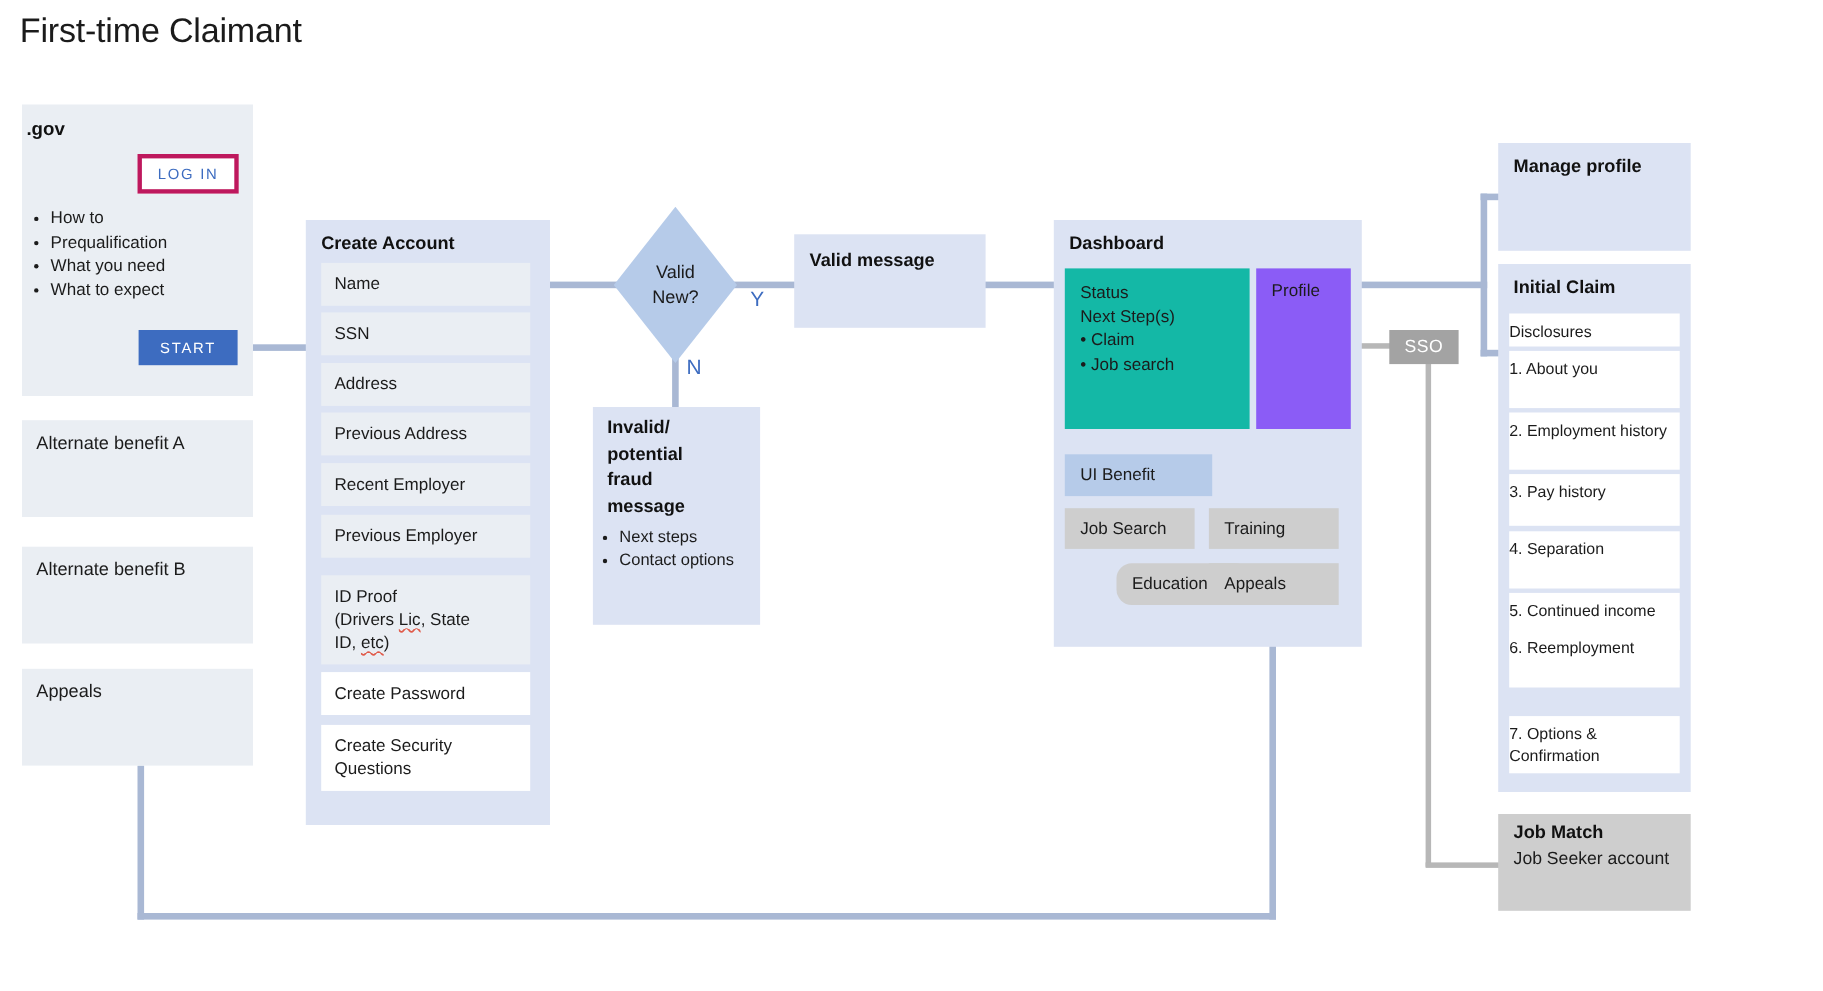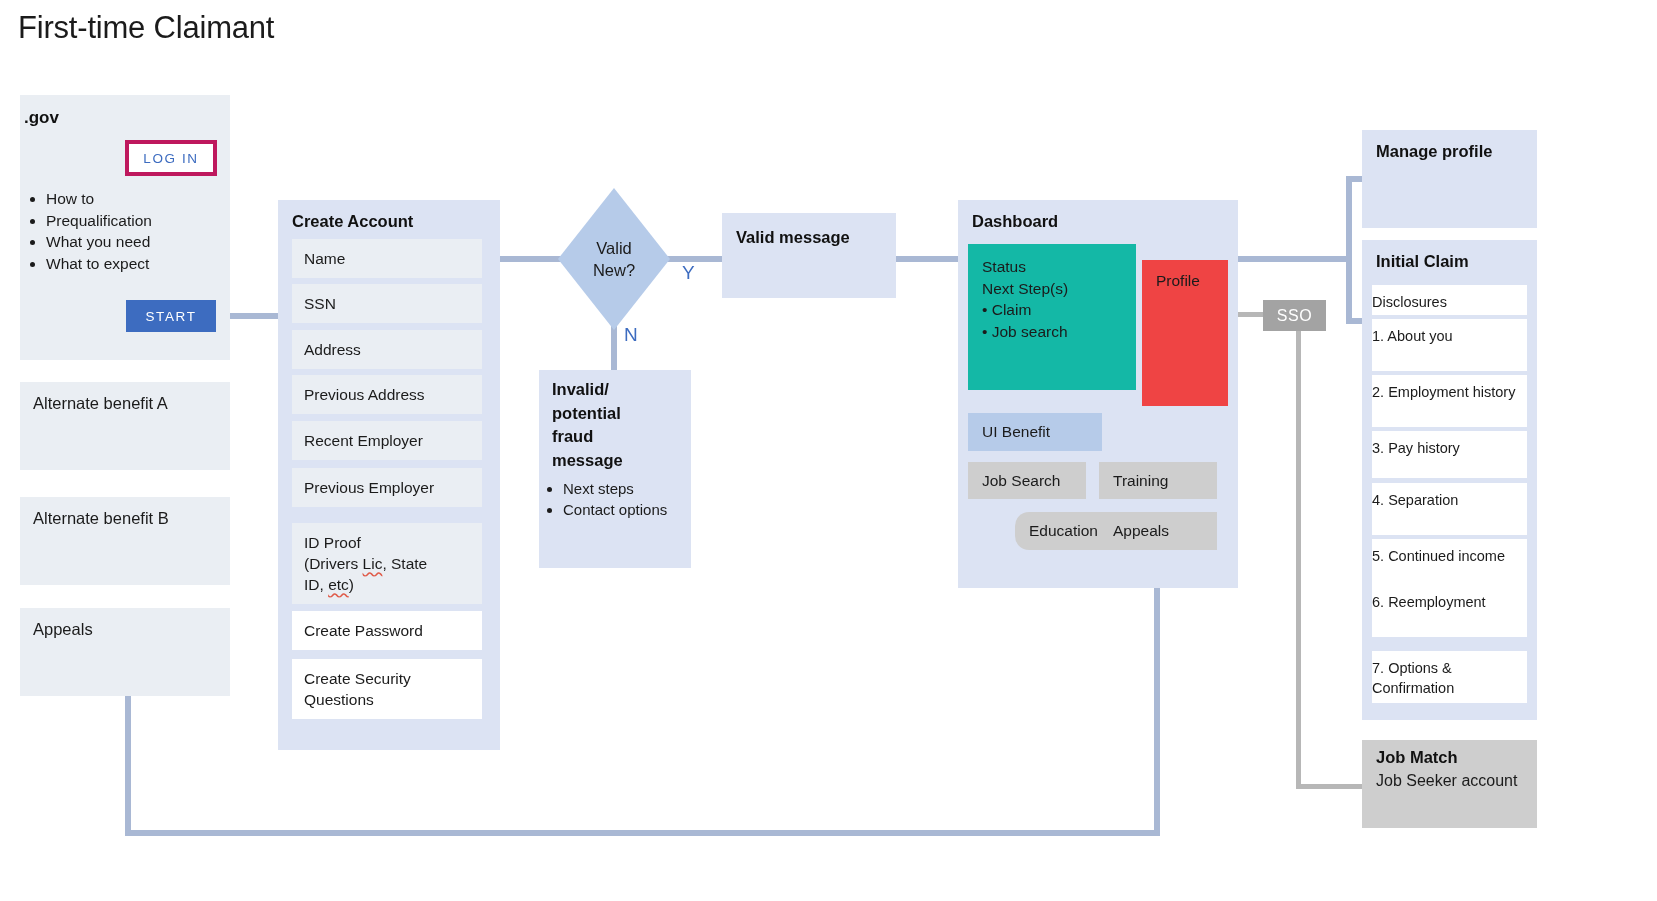--- a/index.html
+++ b/index.html
@@ -125,7 +125,7 @@
   #dash-status { left: 968px; top: 244px; width: 168px; height: 146px; background:#14b8a6; }
   #dash-status .inner { padding: 12px 14px; font-size:15.5px; color:#1b1b1b; line-height:21.5px; }
   #dash-status .blt { padding-left: 0; }
-  #dash-profile { left: 1142px; top: 260px; width: 86px; height: 146px; background:#ef4444; }
+  #dash-profile { left: 1142px; top: 244px; width: 86px; height: 146px; background:#8b5cf6; }
   #dash-profile .inner { padding: 12px 14px; font-size:15.5px; color:#1b1b1b; }
 
   .dash-chip {

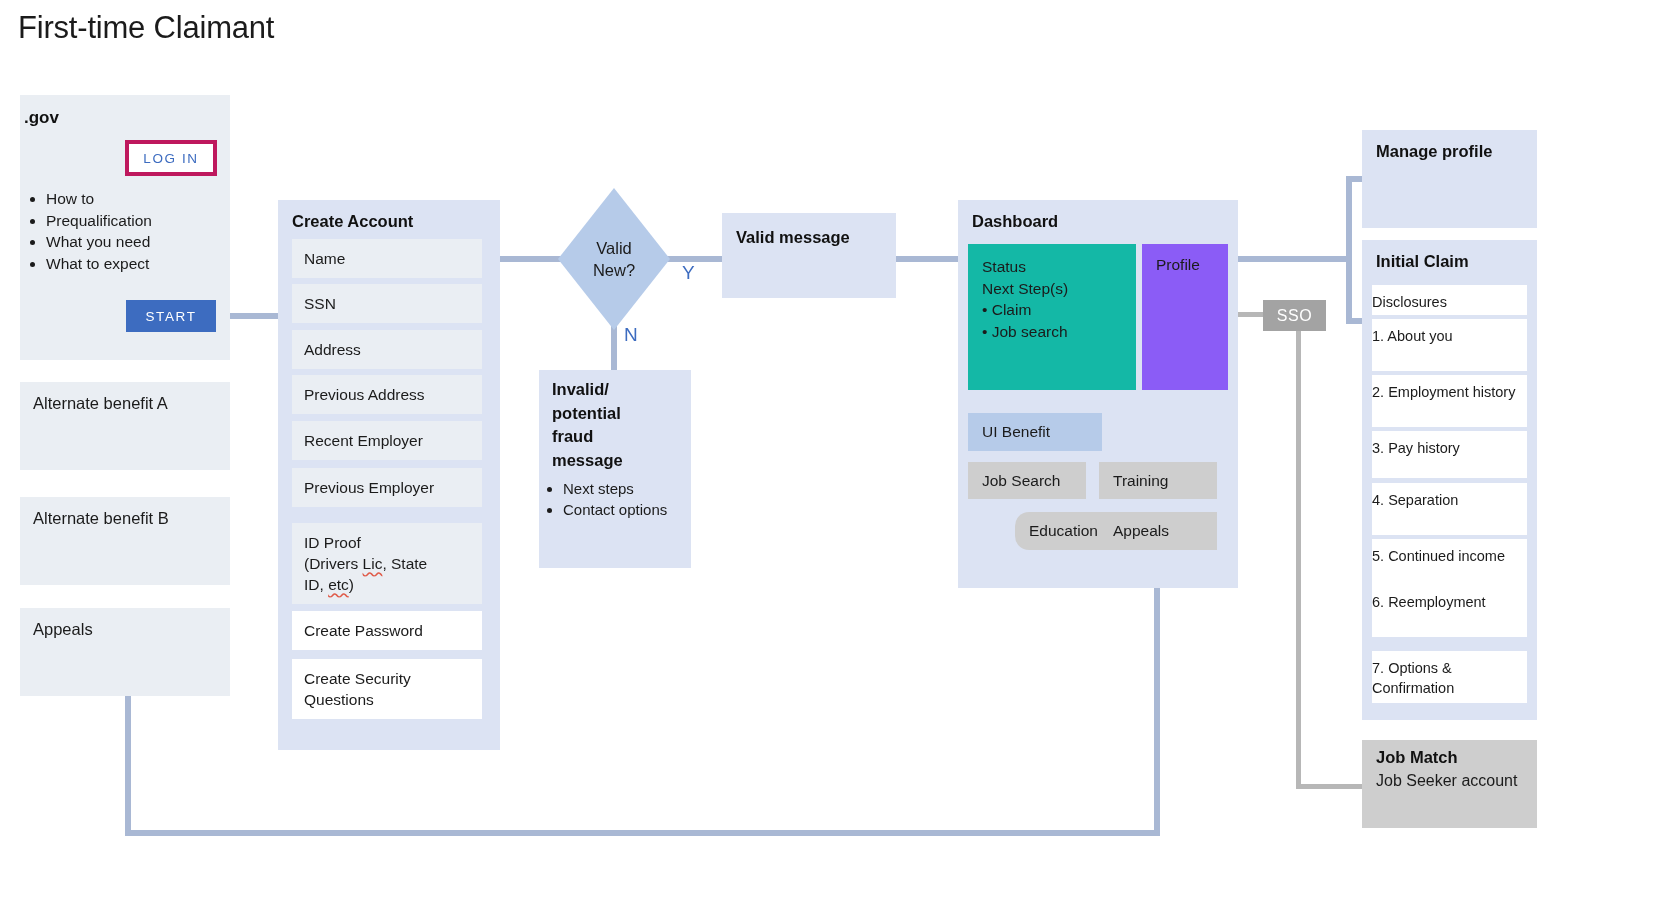--- a/index.html
+++ b/index.html
@@ -322,7 +322,7 @@
     <span class="num">5.</span>
     <span>Continued income</span>
   </div>
-  <div class="abs ic-row" style="top:585px; height:52px;">
+  <div class="abs ic-row" style="top:573px; height:52px;">
     <span class="num">6.</span>
     <span>Reemployment</span>
   </div>

